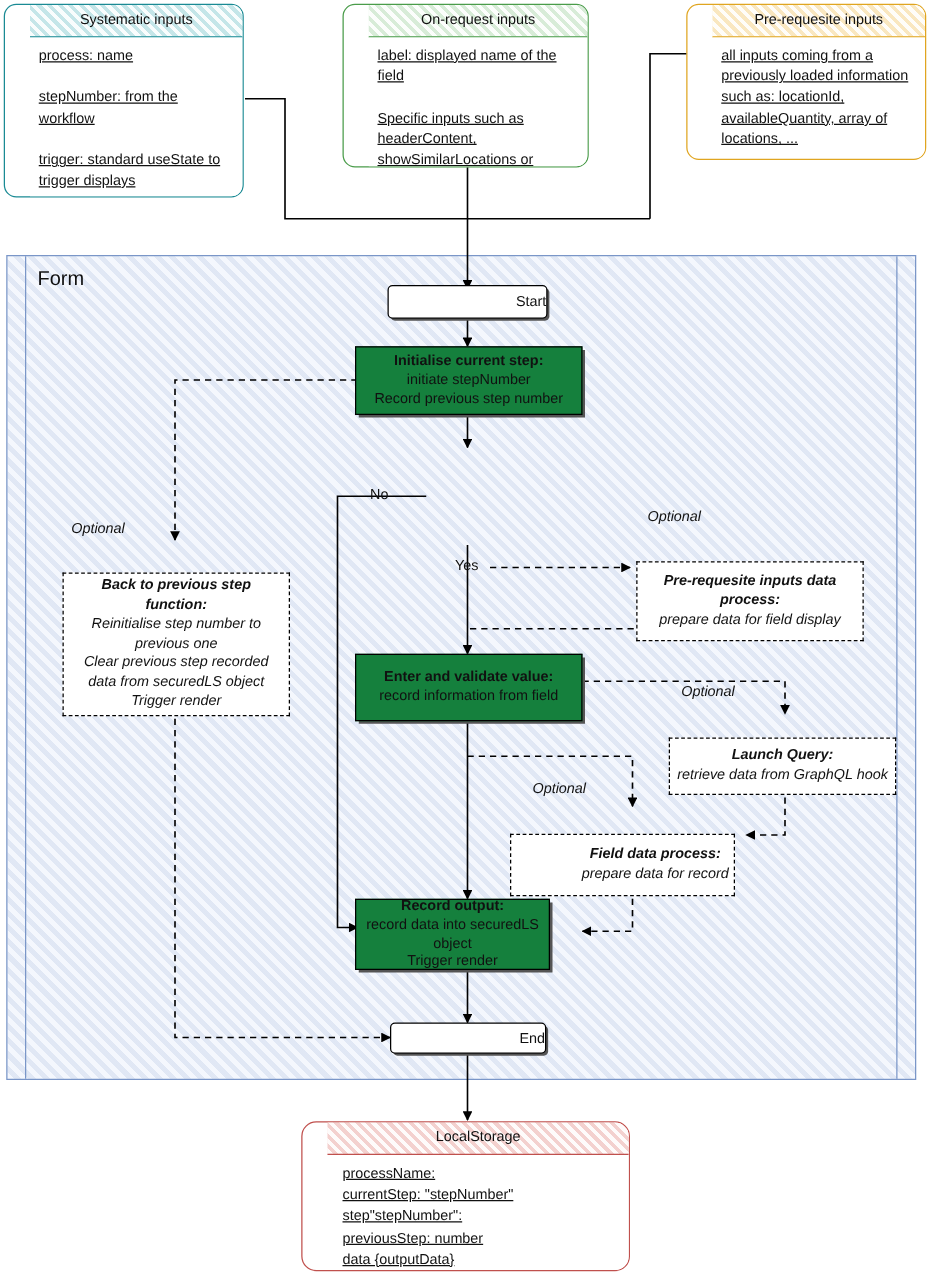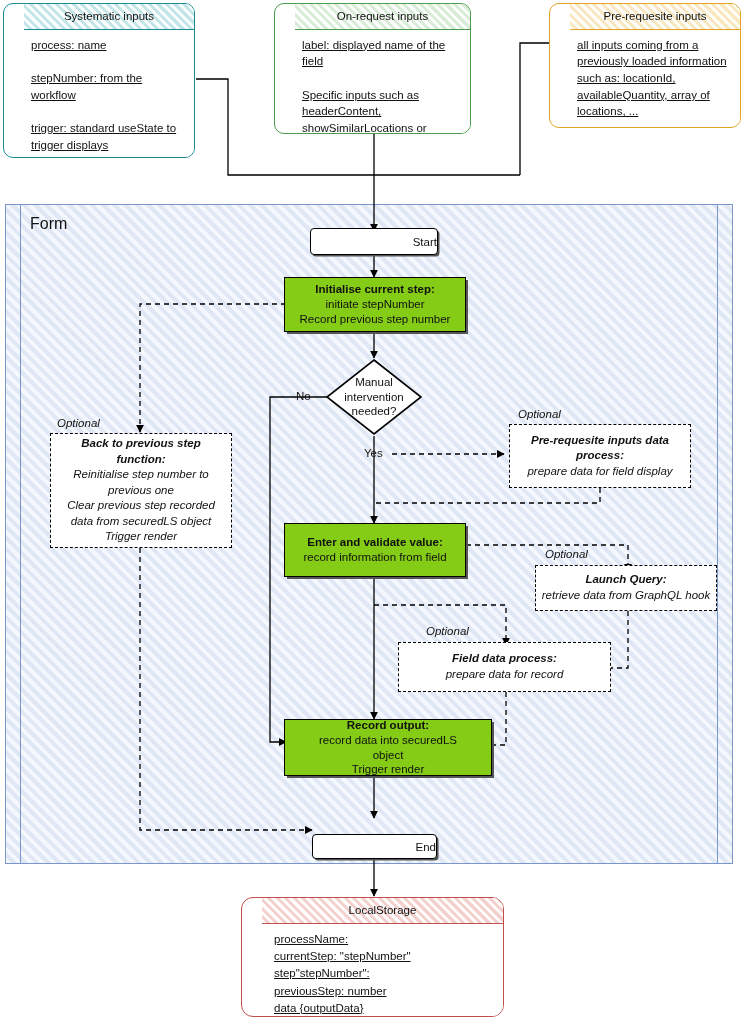--- a/index.html
+++ b/index.html
@@ -99,7 +99,7 @@
   
   .node {
     position: absolute;
-    background: #84cc16;
+    background: #15803d;
     border: 1.6px solid #000;
     color: #111;
     font-size: 11.5px;

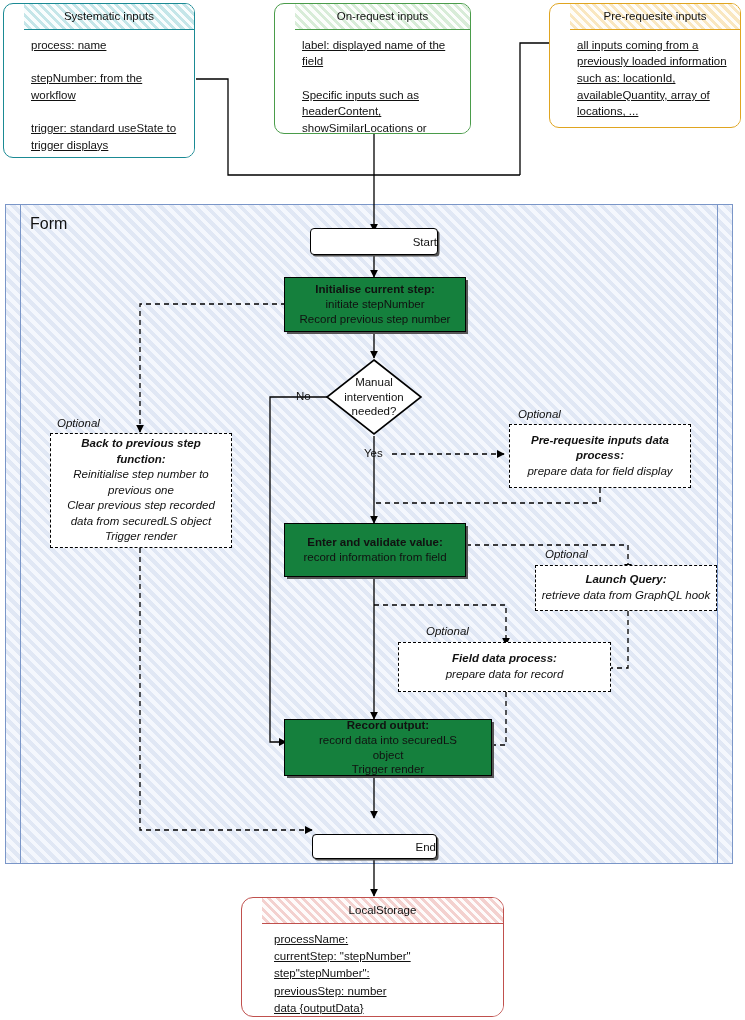--- a/index.html
+++ b/index.html
@@ -258,18 +258,6 @@
     </div>
   </div>
 
-  <div class="diamond-wrap" style="left:325px; top:358px; width:98px; height:78px;">
-    <svg width="98" height="78" viewBox="0 0 98 78">
-      <polygon points="49,2 96,39 49,76 2,39" fill="#ffffff" stroke="#000" stroke-width="1.6"></polygon>
-    </svg>
-    <div class="dtext">
-      <div>
-        <span>Manual</span><br>
-        <span>intervention</span><br>
-        <span>needed?</span>
-      </div>
-    </div>
-  </div>
   <div class="edge-label" style="left:296px; top:390px;">No</div>
   <div class="edge-label" style="left:364px; top:447px;">Yes</div>
 

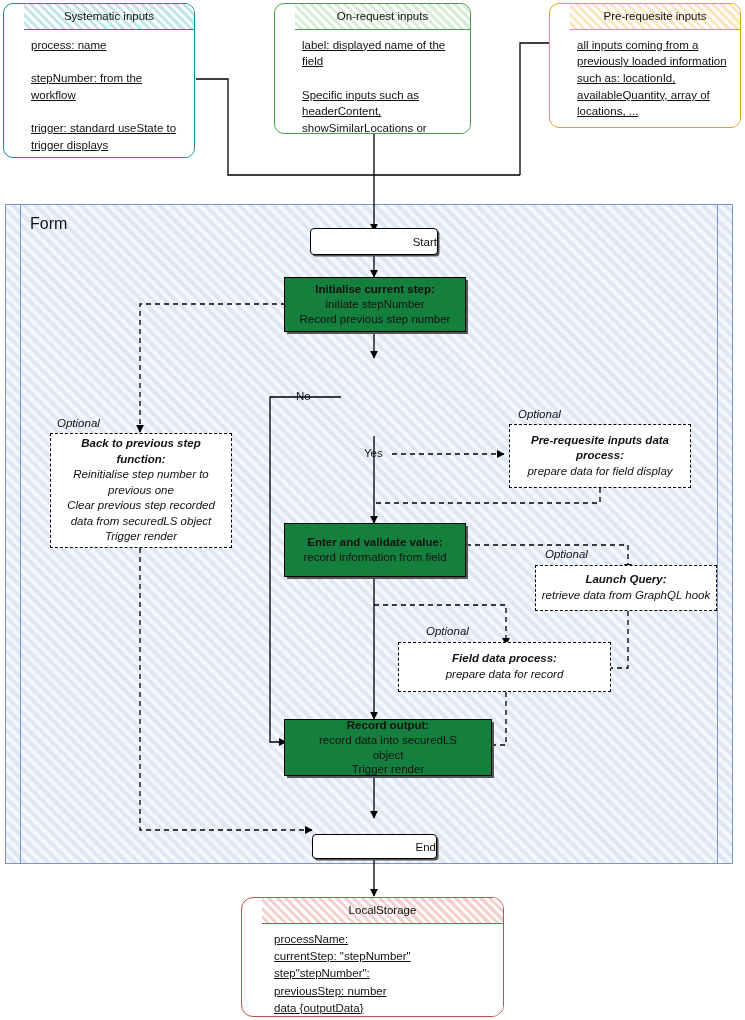--- a/index.html
+++ b/index.html
@@ -133,6 +133,7 @@
     text-align: center;
     font-style: italic;
     padding: 3px 4px;
+    margin-top: 25px;
   }
   .opt-box .b { font-weight: bold; display: block; }
   .opt-label {

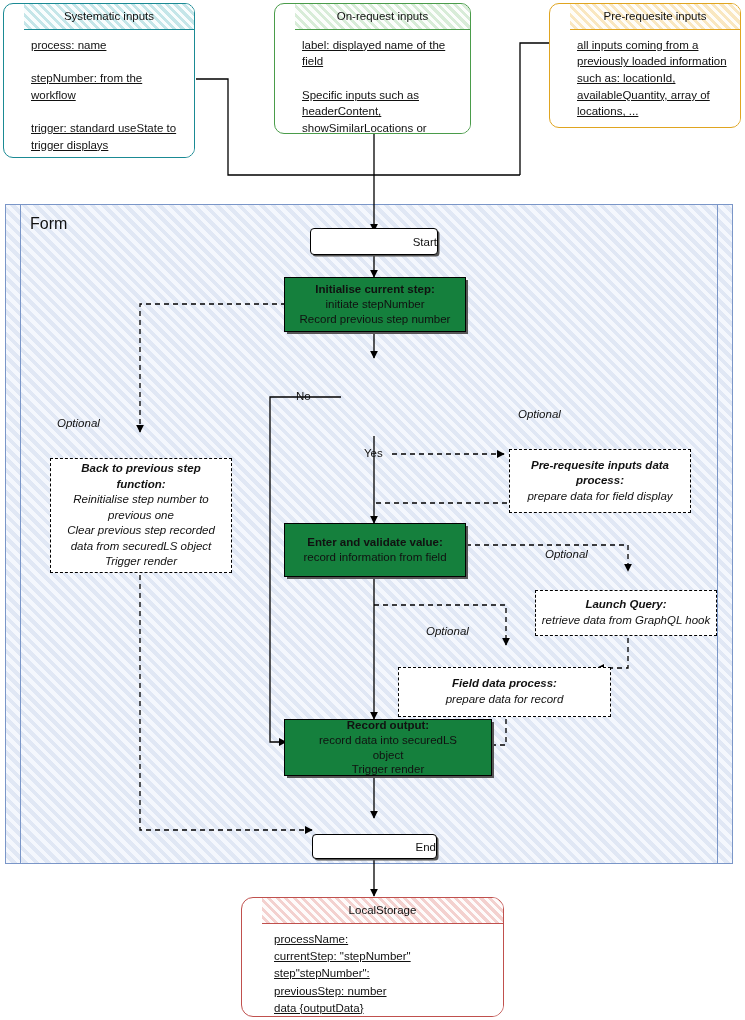--- a/index.html
+++ b/index.html
@@ -313,7 +313,7 @@
   </div>
 
   <div class="opt-label" style="left:426px; top:625px;">Optional</div>
-  <div class="opt-box" style="left:398px; top:642px; width:213px; height:50px;">
+  <div class="opt-box" style="left:408px; top:642px; width:180px; height:50px;justify-content:flex-end;">
     <div>
       <span class="b">Field data process:</span>
       <span>prepare data for record</span>

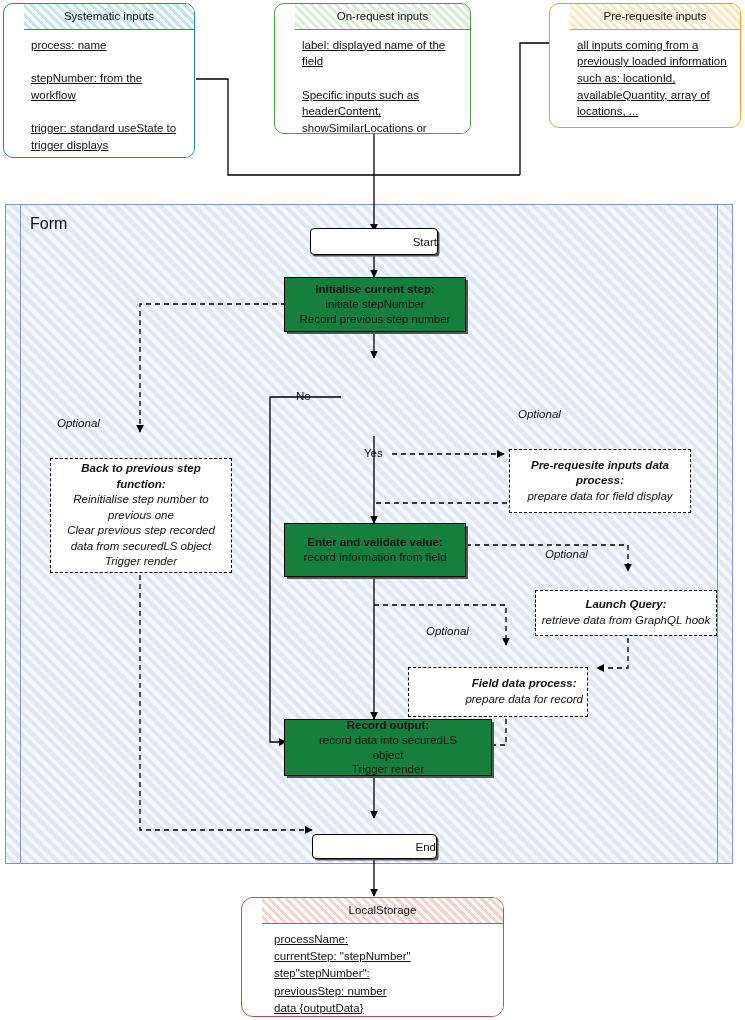--- a/index.html
+++ b/index.html
@@ -269,7 +269,7 @@
     </div>
   </div>
 
-  <div class="node shadow" style="left:284px; top:719px; width:208px; height:57px;">
+  <div class="node shadow" style="left:284px; top:719px; width:156px; height:57px;">
     <div>
       <span class="b">Record output:</span>
       <span>record data into securedLS</span><br>

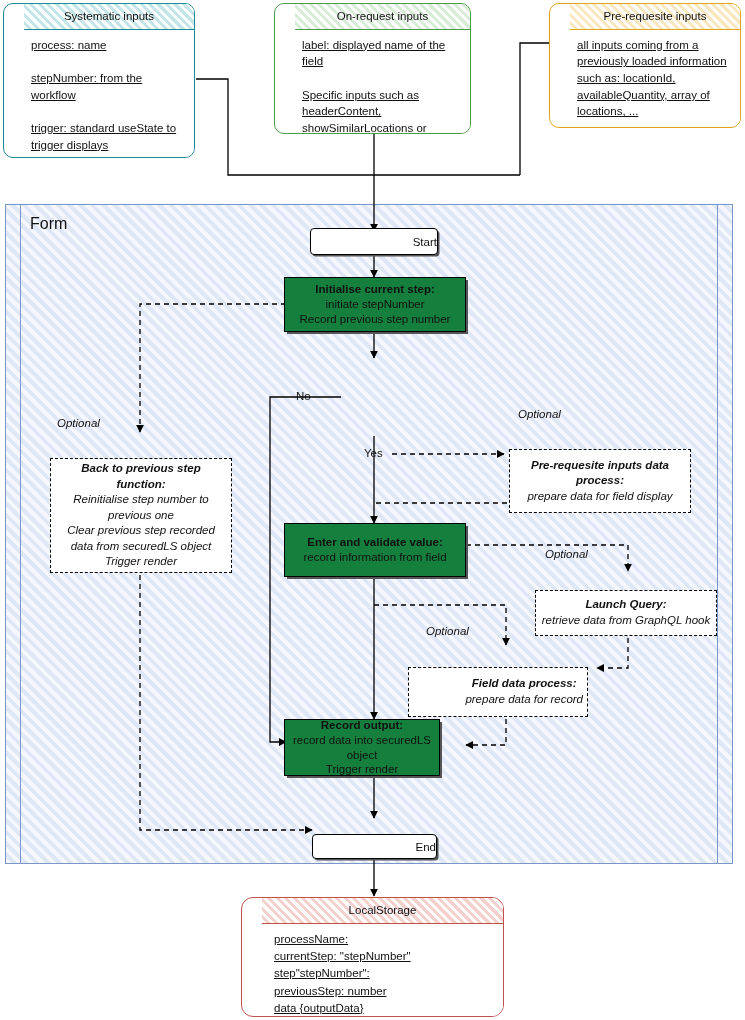--- a/index.html
+++ b/index.html
@@ -278,7 +278,7 @@
     </div>
   </div>
 
-  <div class="terminator" style="left:312px; top:818px; width:125px; height:25px;margin-top:16px;">
+  <div class="terminator" style="left:312px; top:818px; width:125px; height:25px;">
     <span>End</span>
   </div>
 

